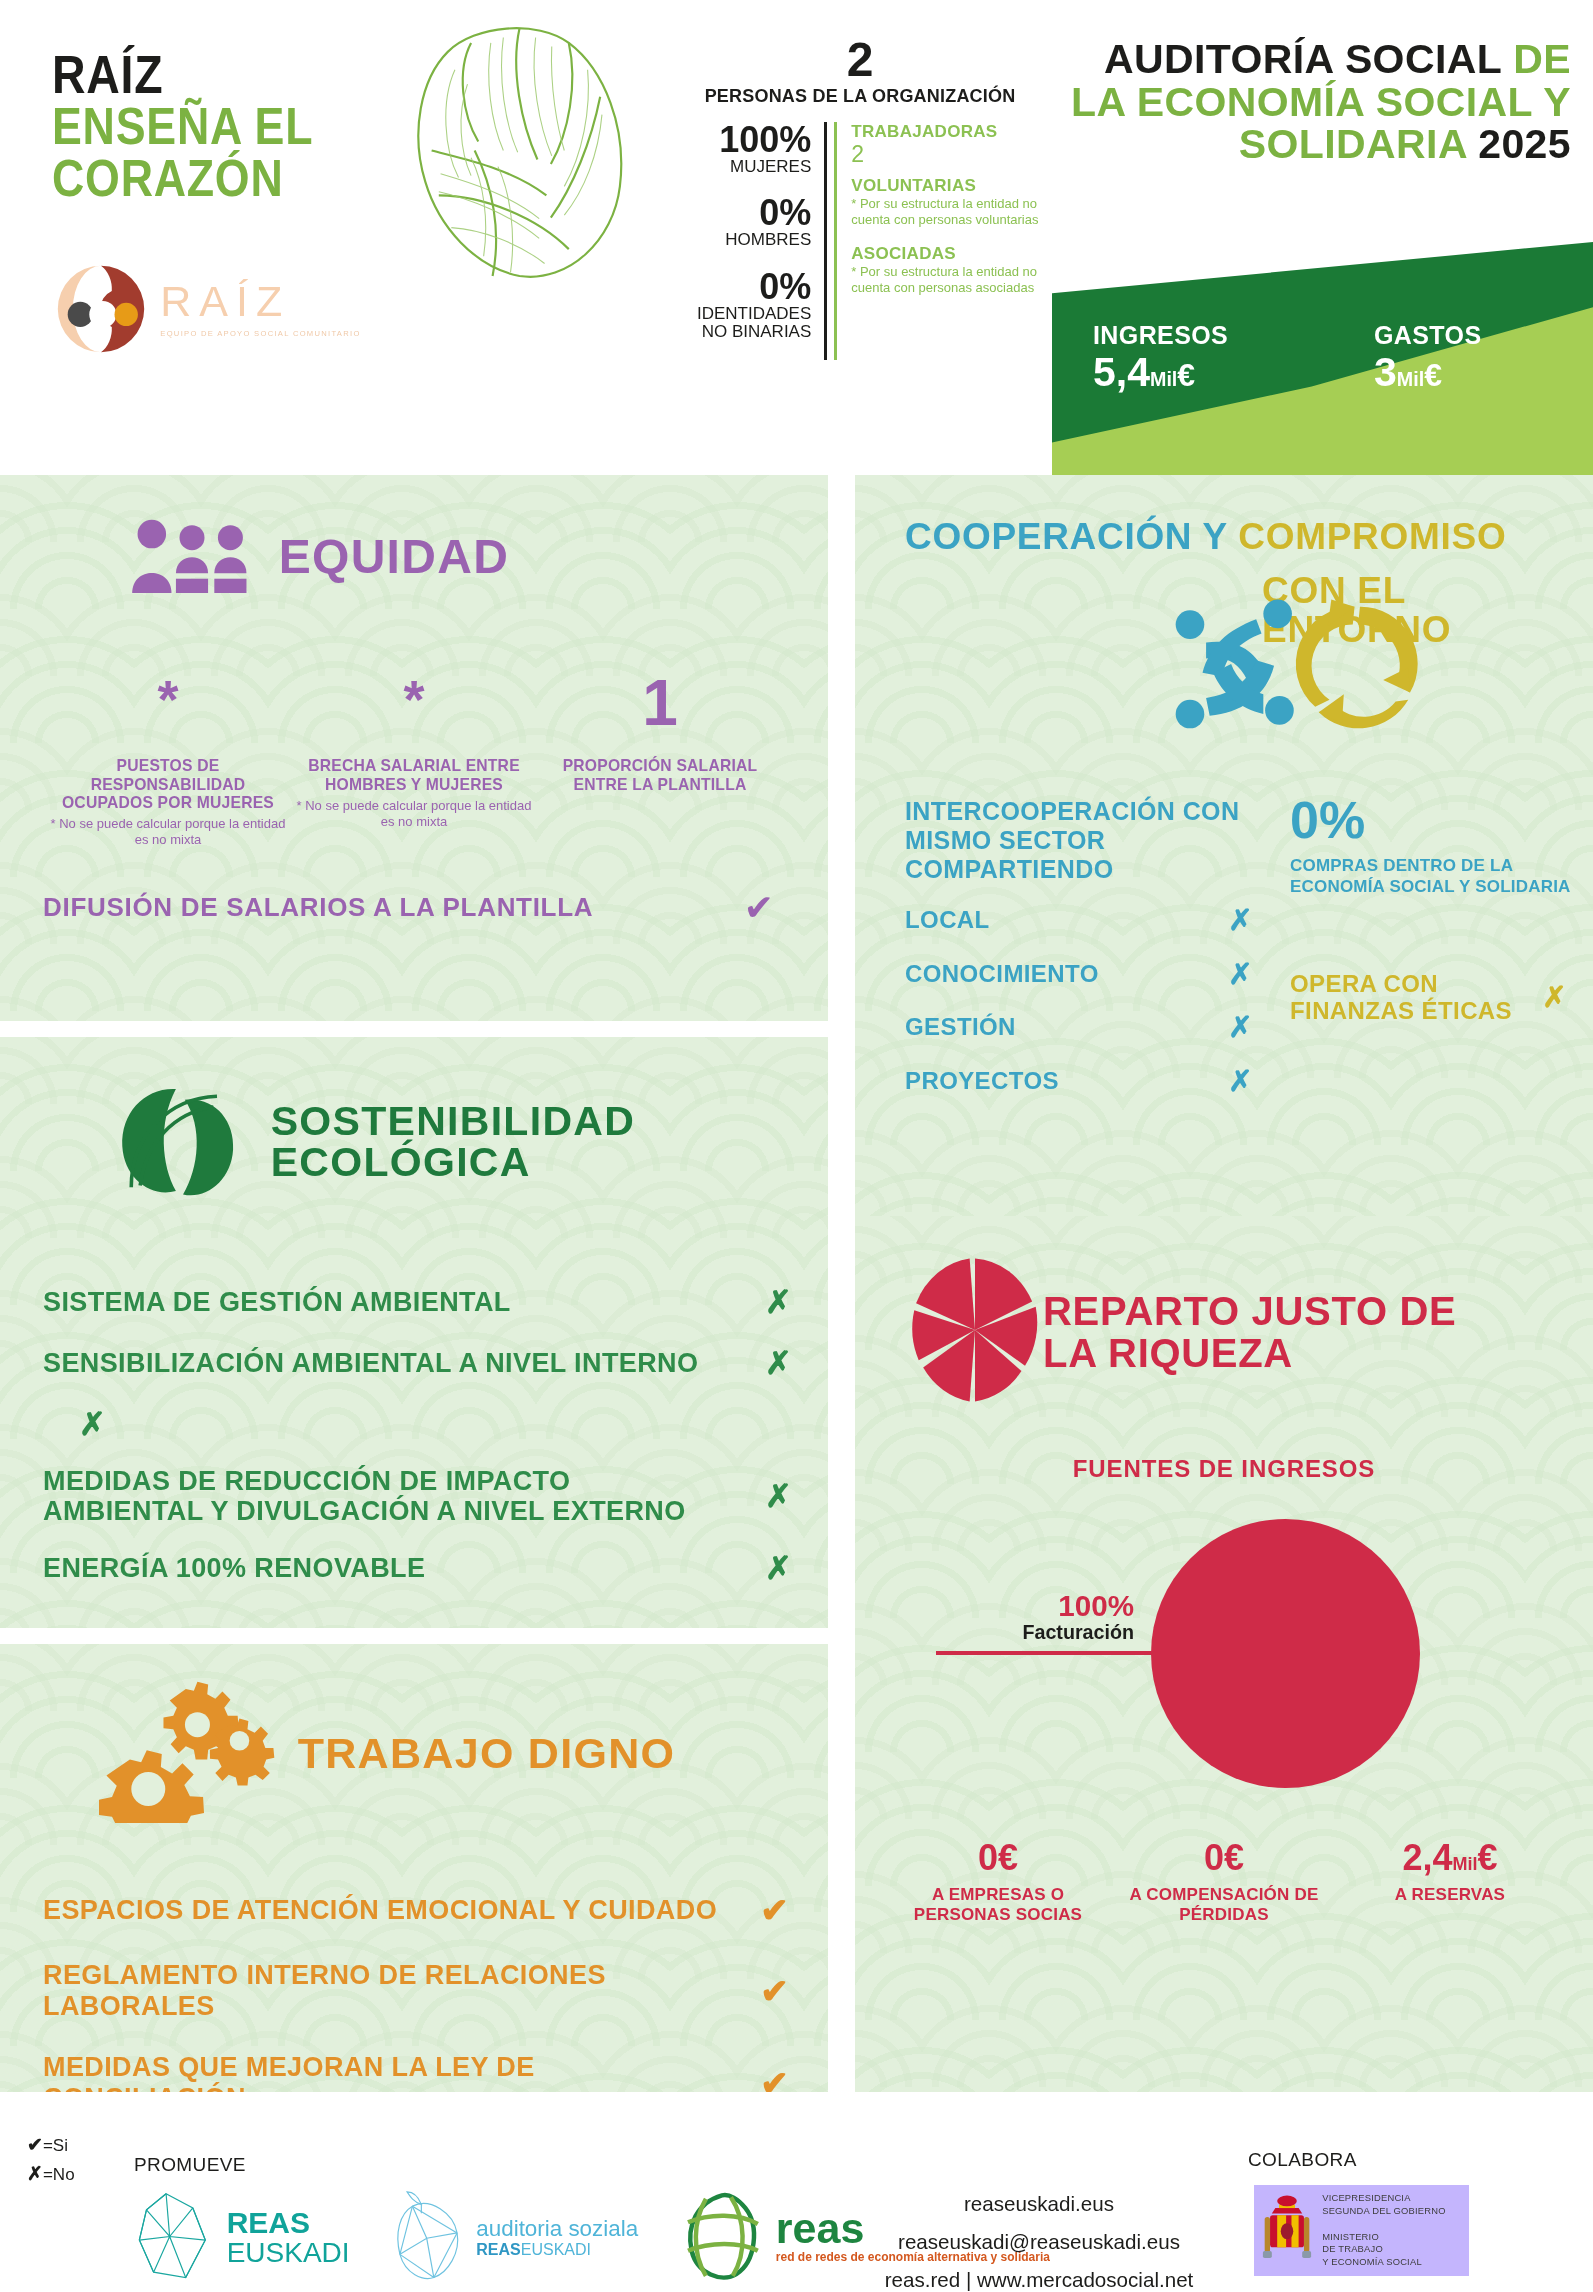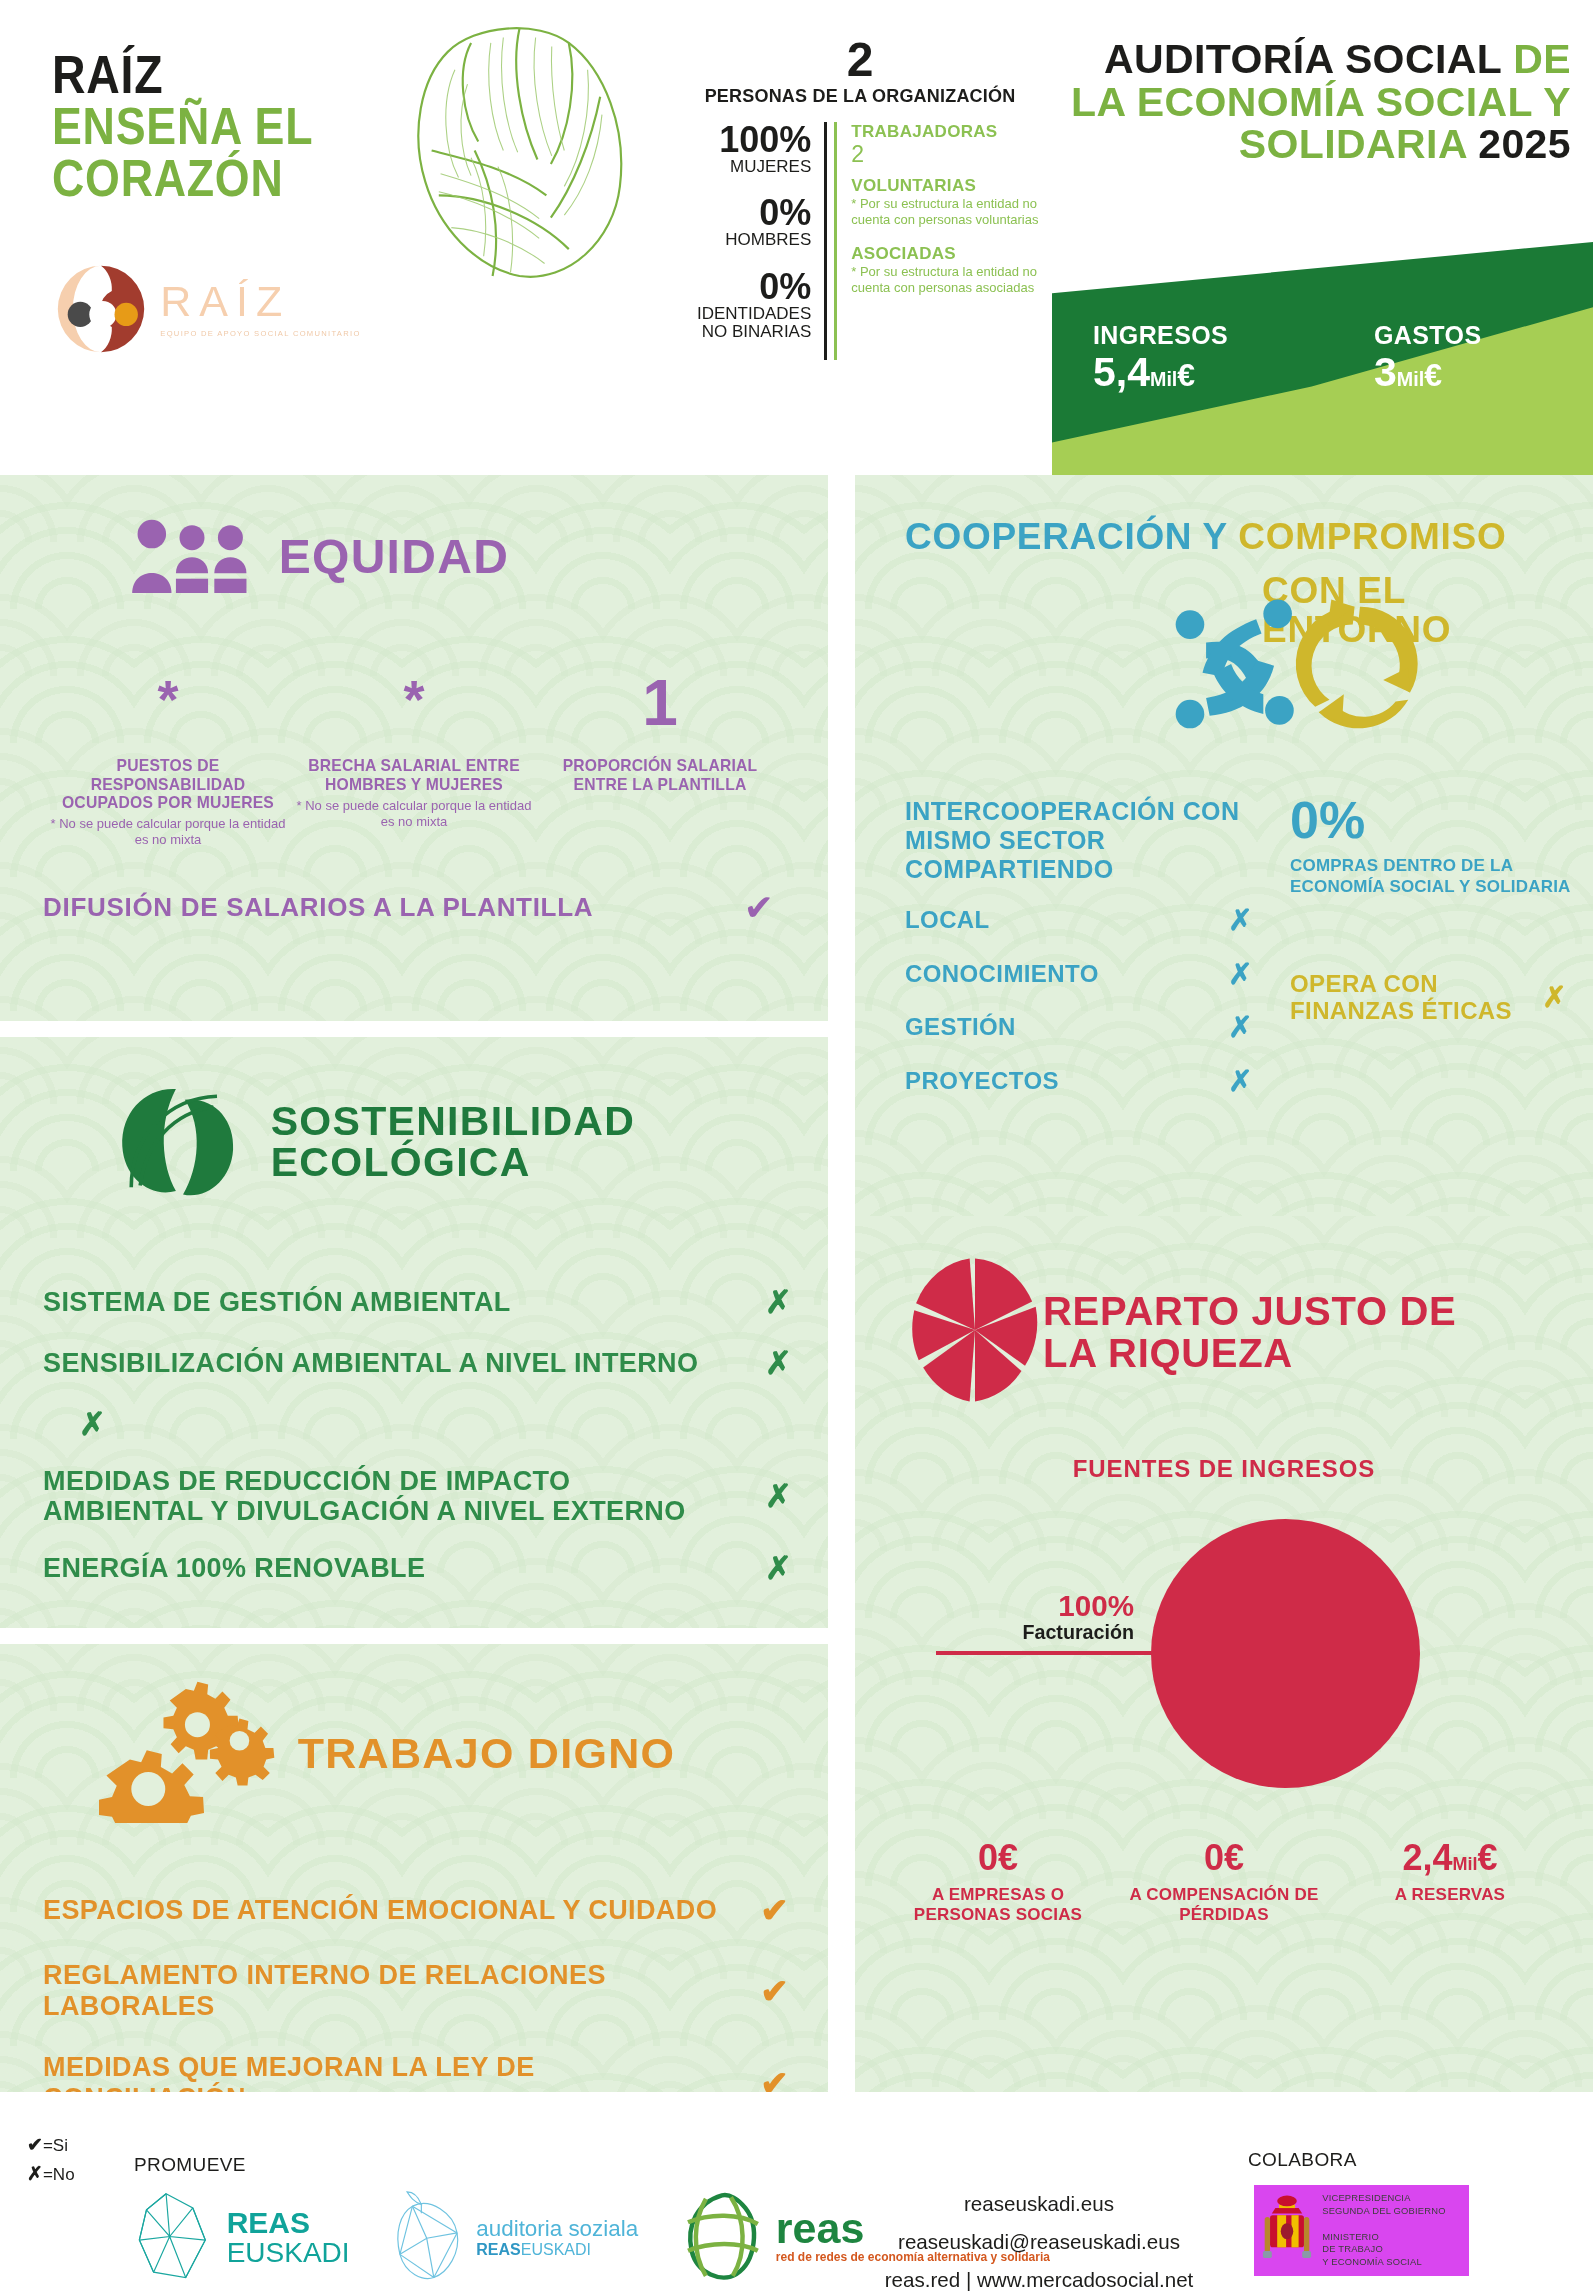--- a/index.html
+++ b/index.html
@@ -180,7 +180,7 @@
   #reas-red-txt2{font-size:12px;color:#d4581f;line-height:1.22;font-weight:700;margin-top:3.6px;}
   #contact{position:absolute;left:860px;top:85px;width:358px;text-align:center;
     font-family:"Liberation Sans Narrow","Liberation Sans",sans-serif;font-size:20.6px;color:#1d1d1b;line-height:1.85;}
-  #spain-logo{position:absolute;left:1254px;top:85px;width:215px;height:91px;background:#d946ef;display:flex;align-items:center;gap:9px;padding:0 7.2px;box-sizing:border-box;}
+  #spain-logo{position:absolute;left:1254px;top:85px;width:215px;height:91px;background:#c4b5fd;display:flex;align-items:center;gap:9px;padding:0 7.2px;box-sizing:border-box;}
   #spain-txt{font-size:9.4px;color:#3d3d3d;line-height:1.35;letter-spacing:0.2px;}
 </style>
 </head>

